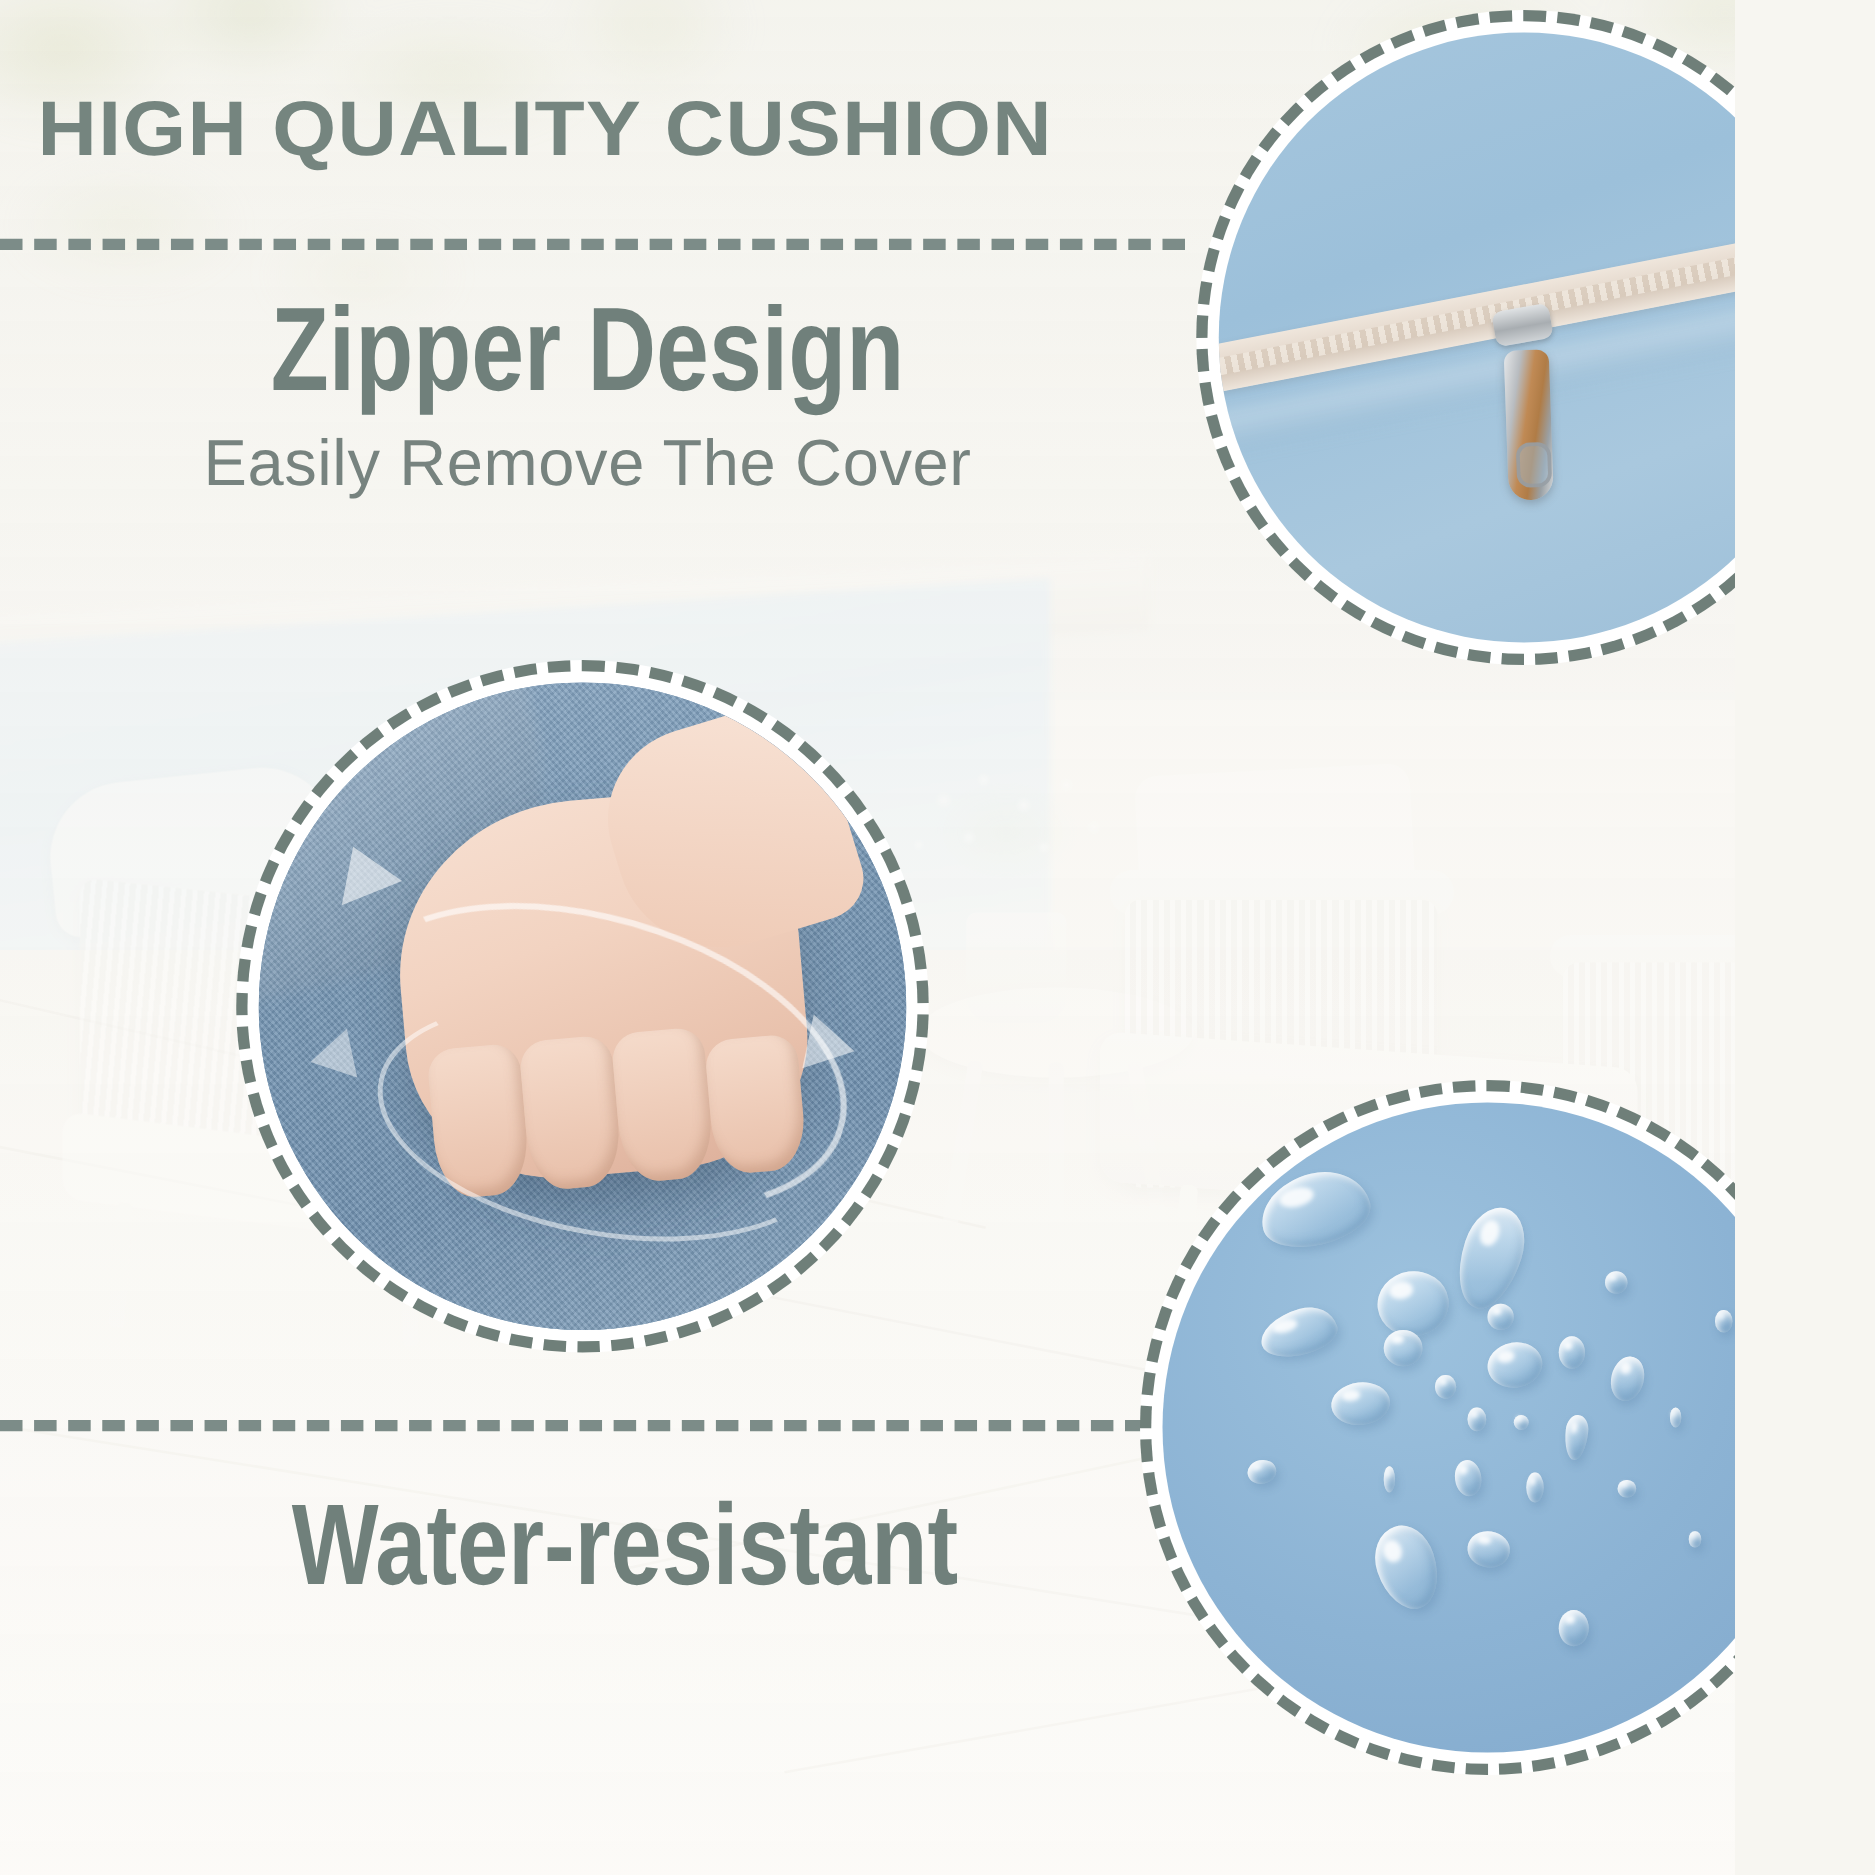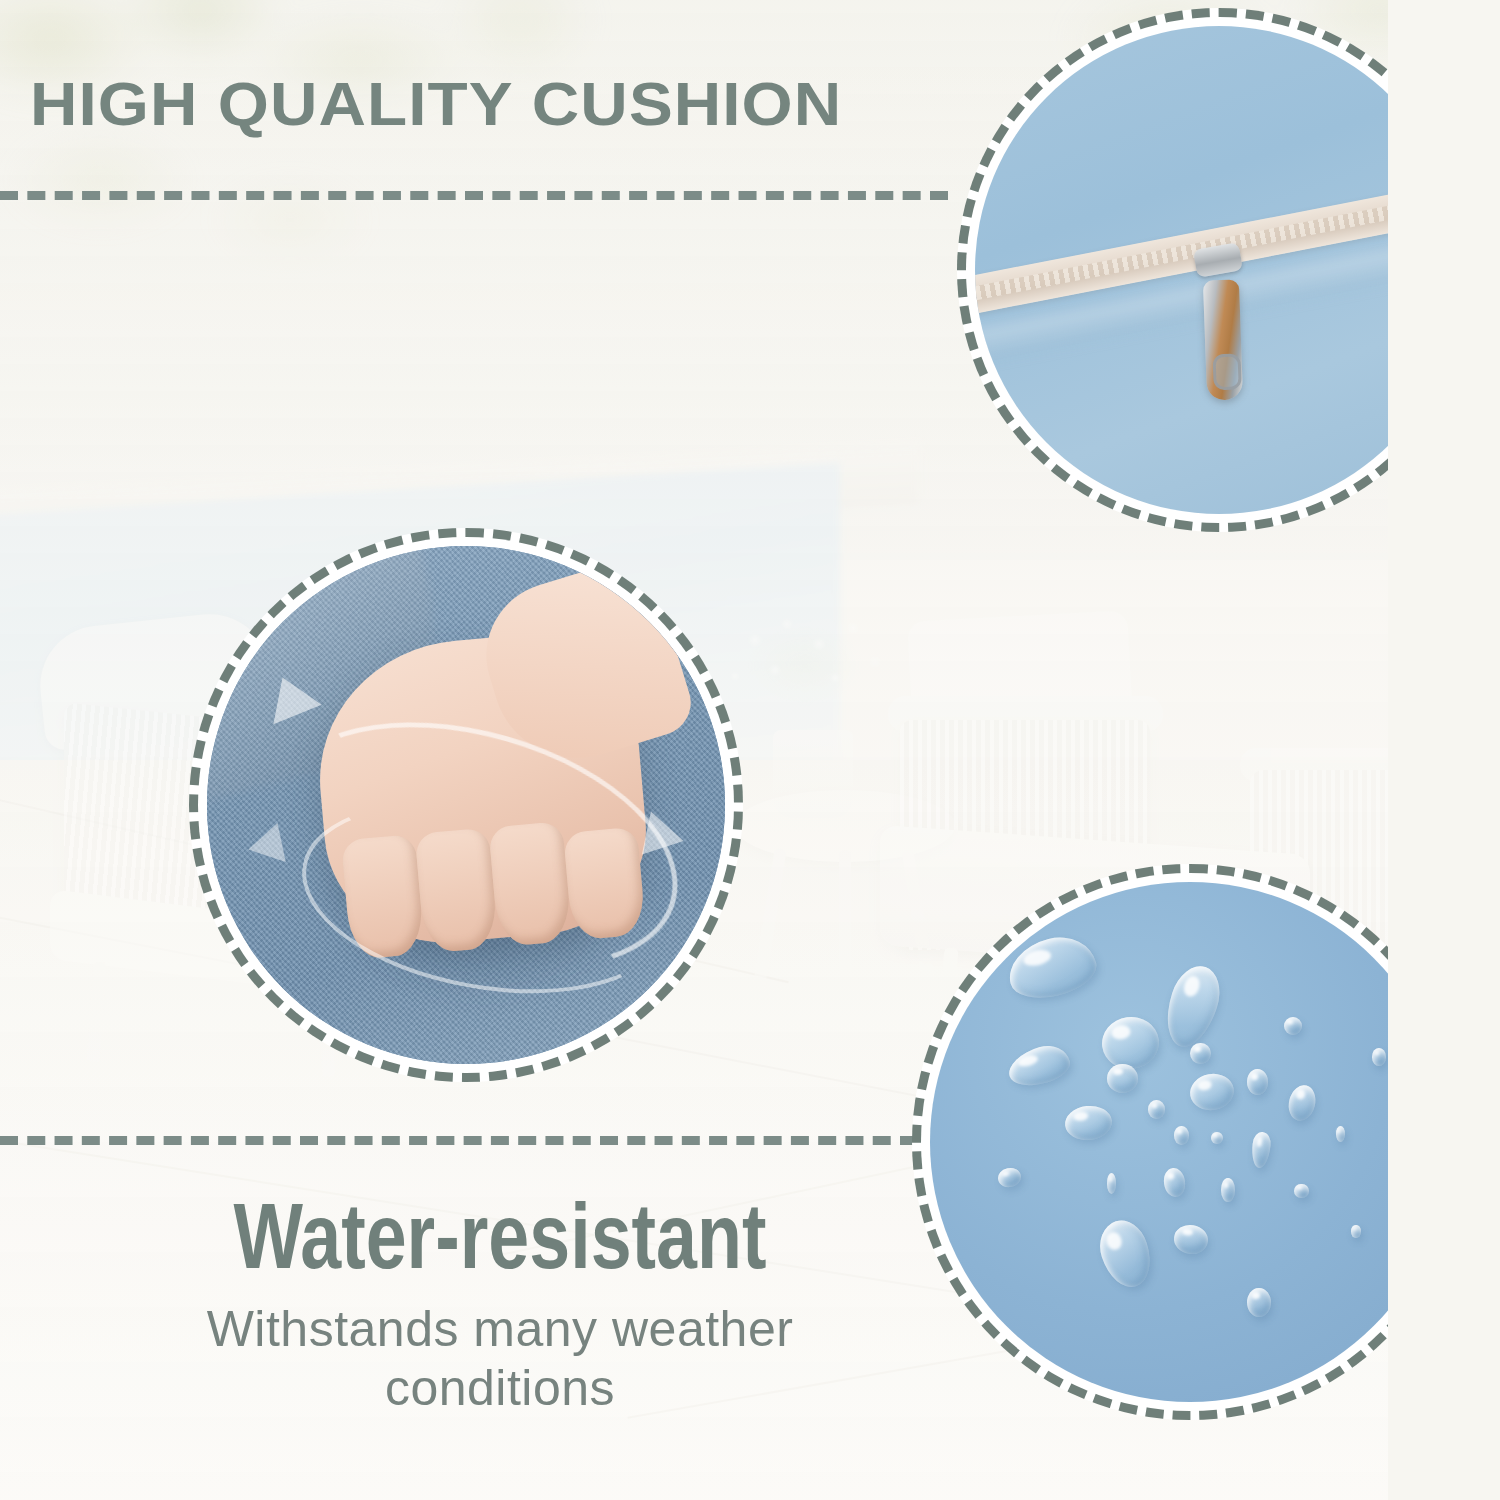--- a/index.html
+++ b/index.html
@@ -397,6 +397,10 @@
   <div class="hline one"></div>
   <div class="hline two"></div>
 
+  <div class="feat nosel" id="f-zipper">
+    <div class="ttl">Zipper Design</div>
+    <div class="sub">Easily Remove The Cover</div>
+  </div>
 
   <div class="circ" id="c-zipper">
     <div class="inner">

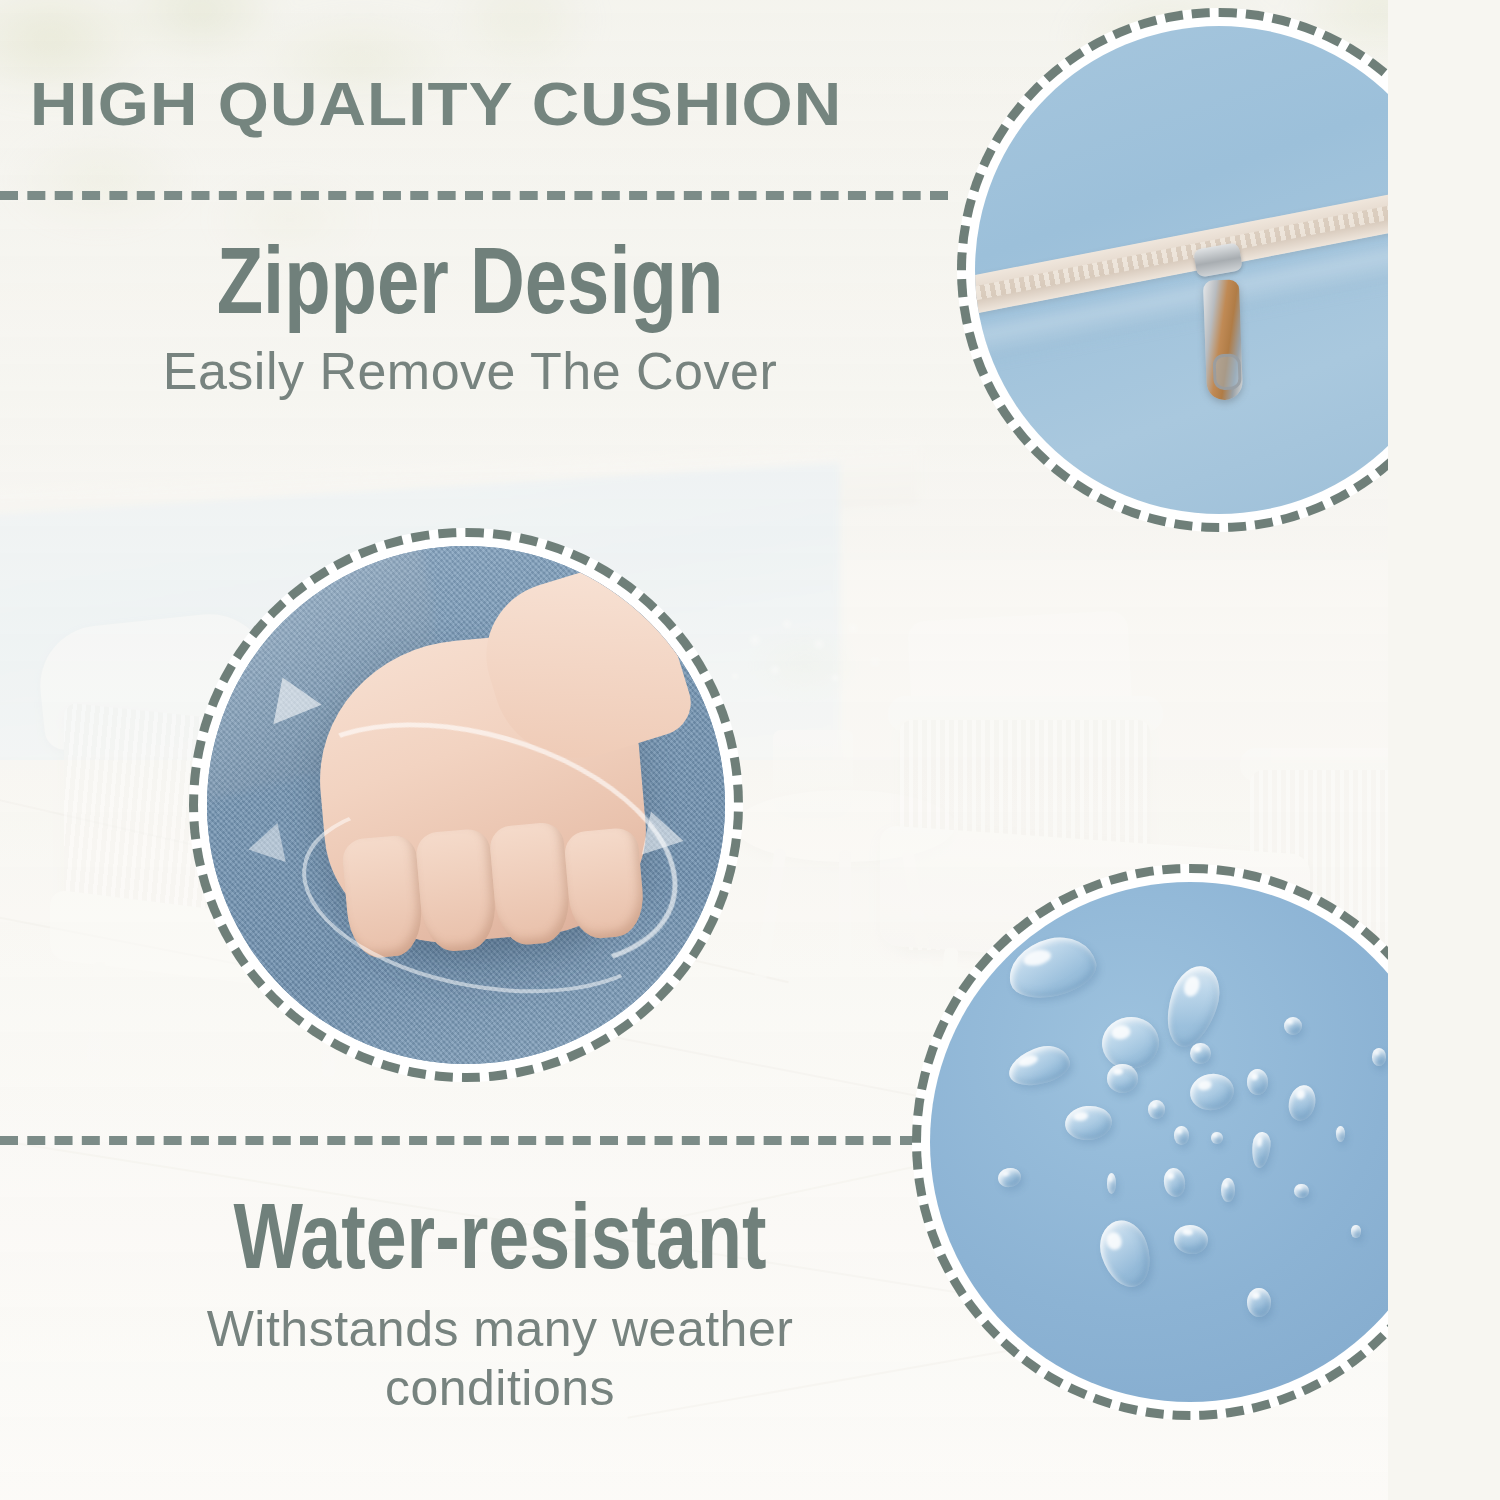--- a/index.html
+++ b/index.html
@@ -435,10 +435,6 @@
 
   <div class="feat nosel" id="f-water">
     <div class="ttl">Water-resistant</div>
-    <div class="sub">
-      <div>Withstands many weather</div>
-      <div>conditions</div>
-    </div>
   </div>
 
   <div class="circ" id="c-water">

